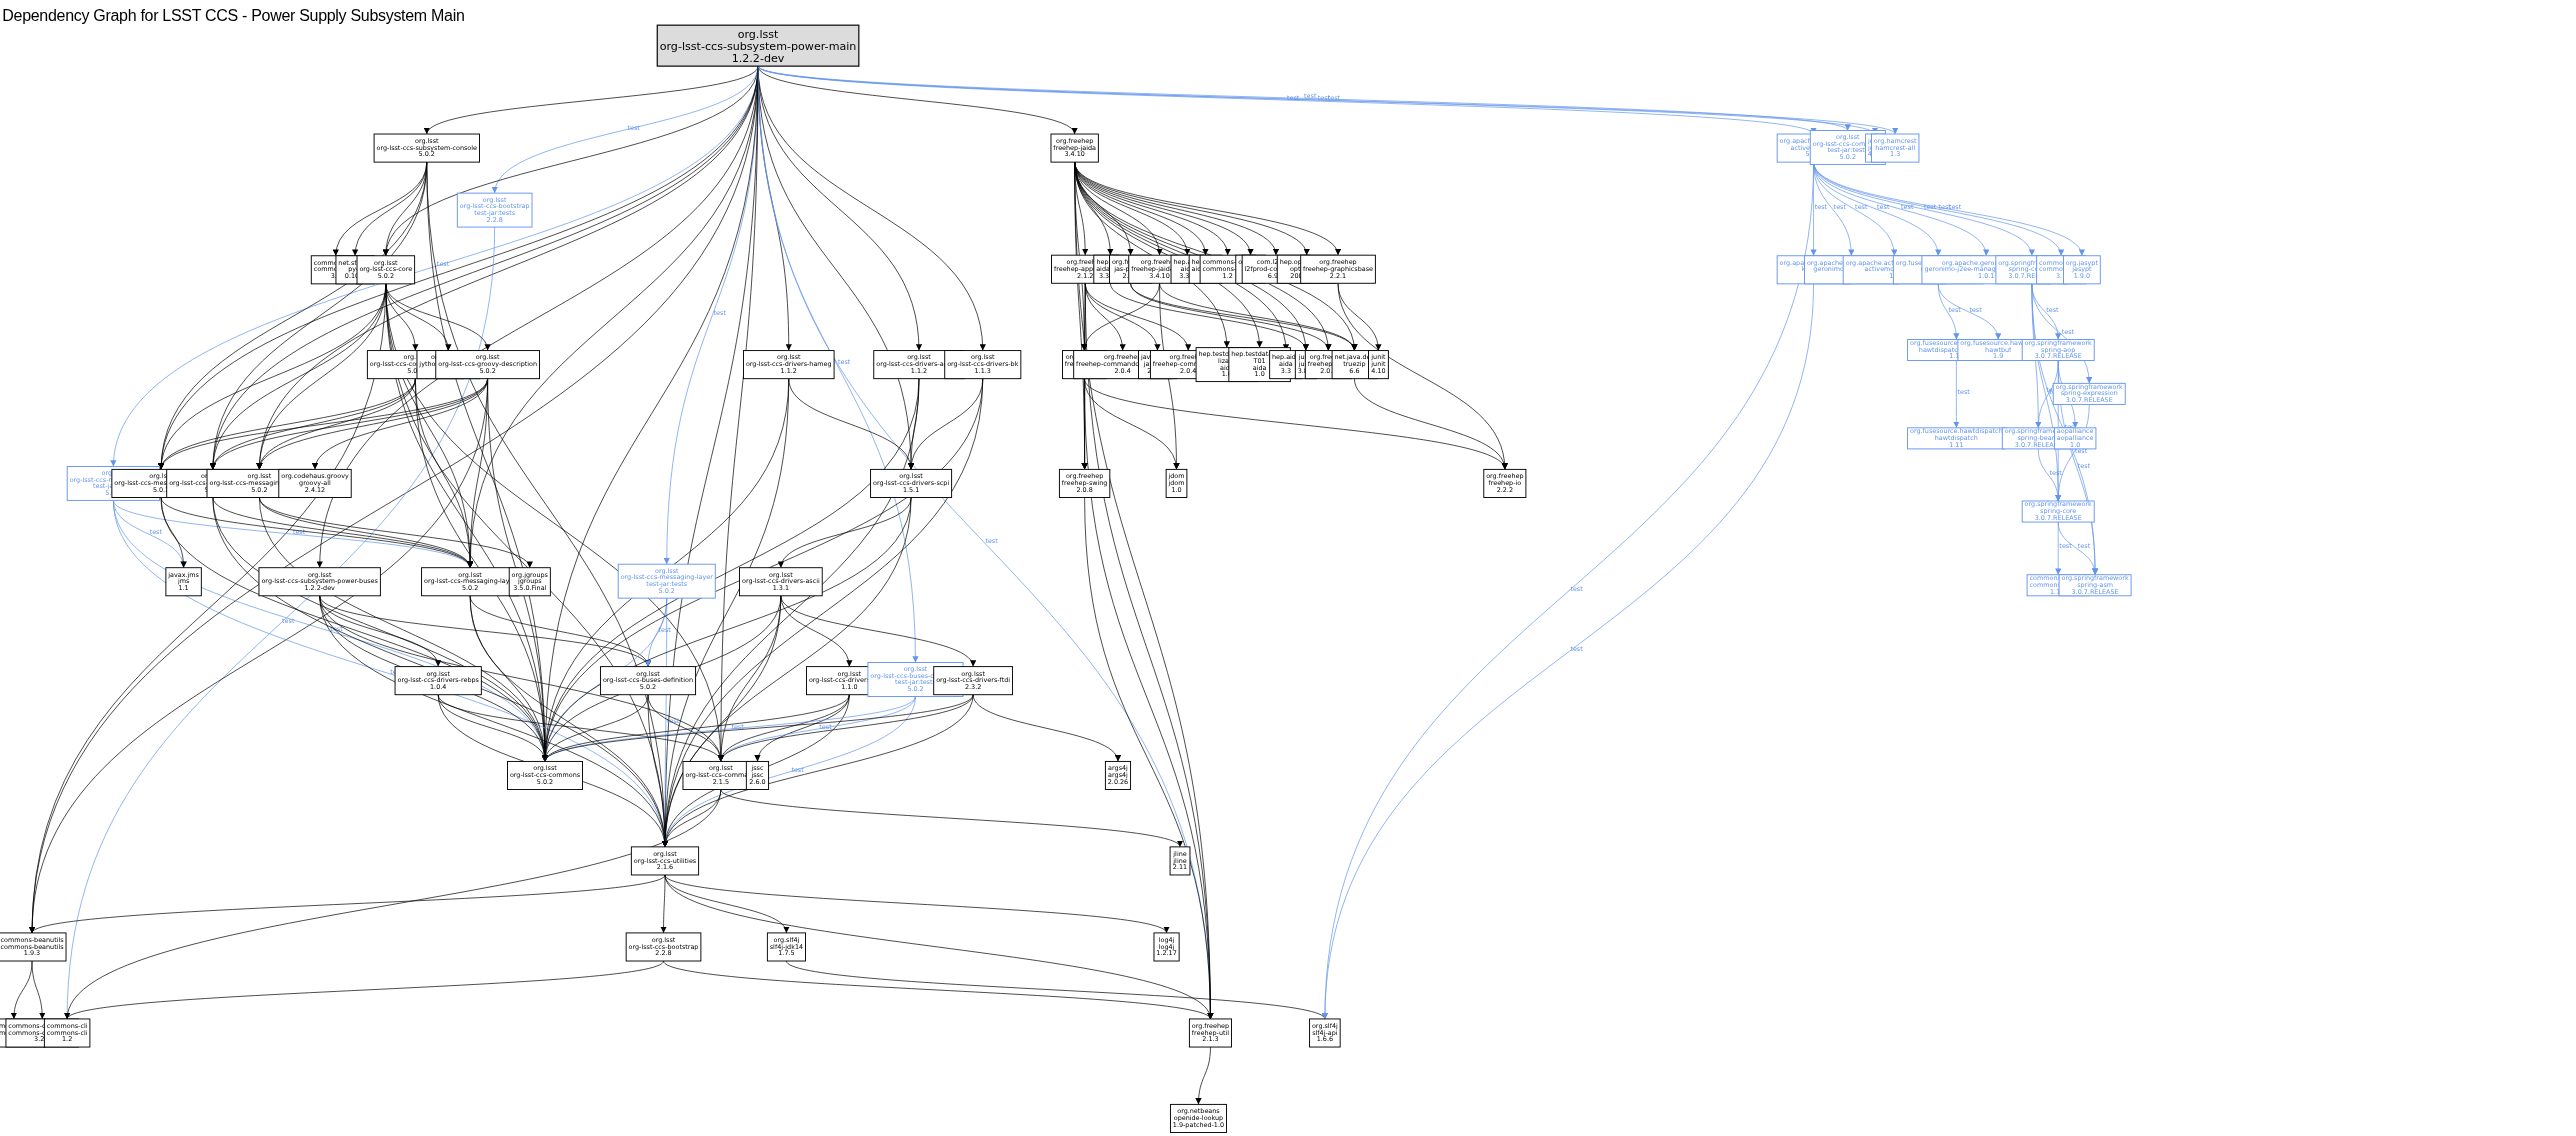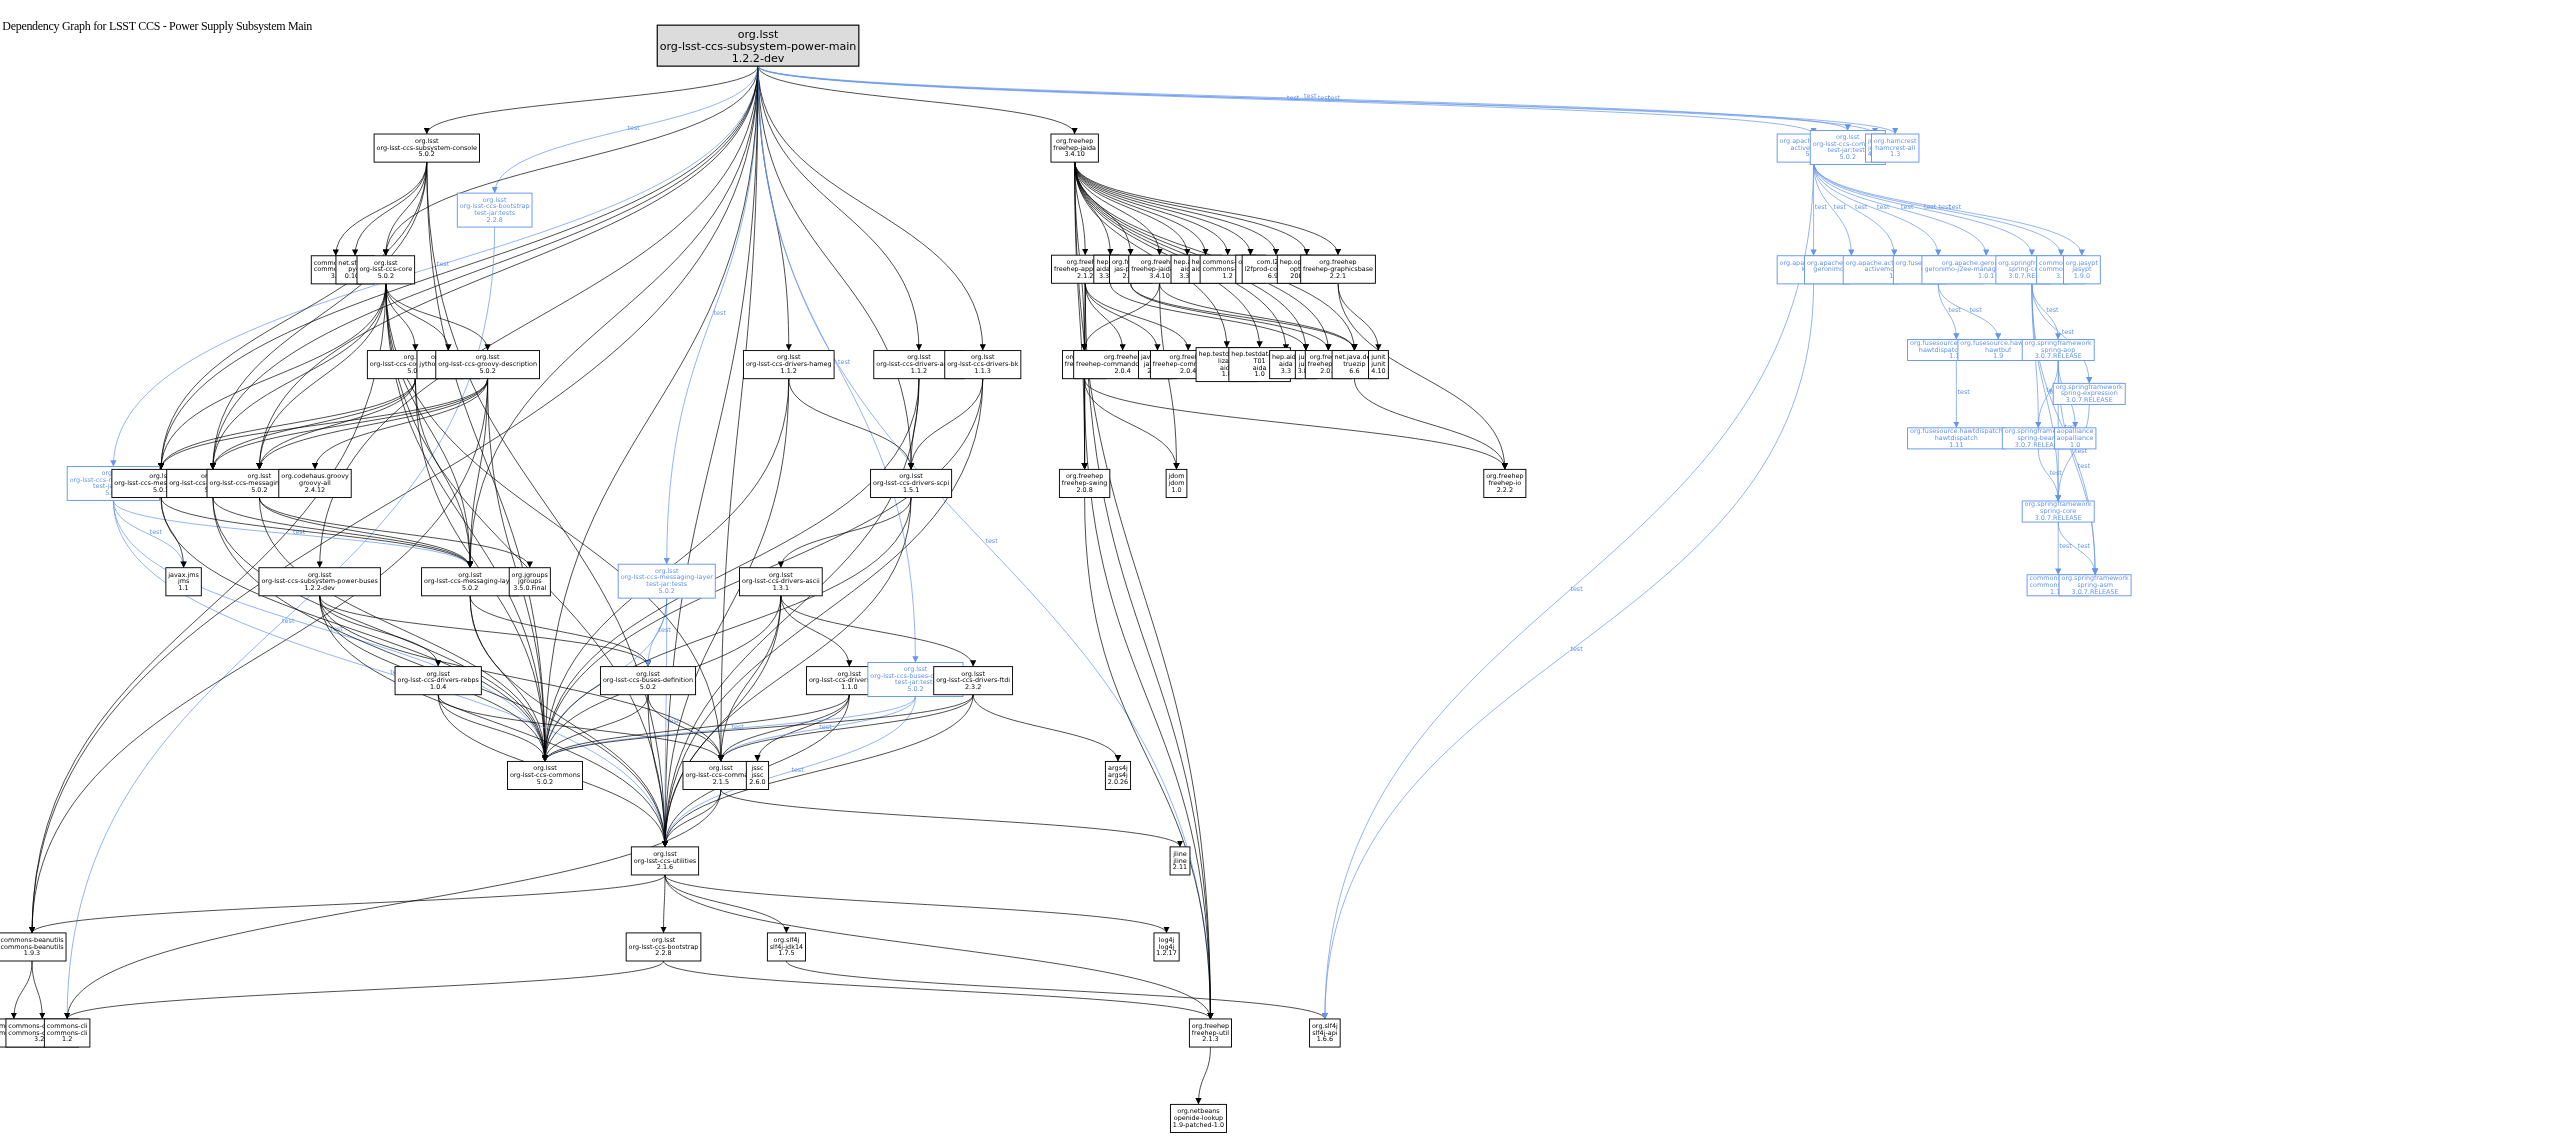--- a/index.html
+++ b/index.html
@@ -4,7 +4,7 @@
 <style>
   html,body{margin:0;padding:0;background:#fff;}
   body{width:2576px;height:1136px;overflow:hidden;position:relative;font-family:"DejaVu Sans",sans-serif;}
-  #title{position:absolute;left:2.3px;top:19px;font-family:Liberation Serif, serif;font-size:12px;color:#000;letter-spacing:-0.3px;}
+  #title{position:absolute;left:2.3px;top:7px;font-family:Liberation Sans, sans-serif;font-size:16px;color:#000;letter-spacing:-0.3px;}
   svg#graph{position:absolute;left:0;top:0;}
   .node rect{fill:#fff;stroke:#000;stroke-width:1.6;}
   .node.test rect{stroke:#6495ed;}

